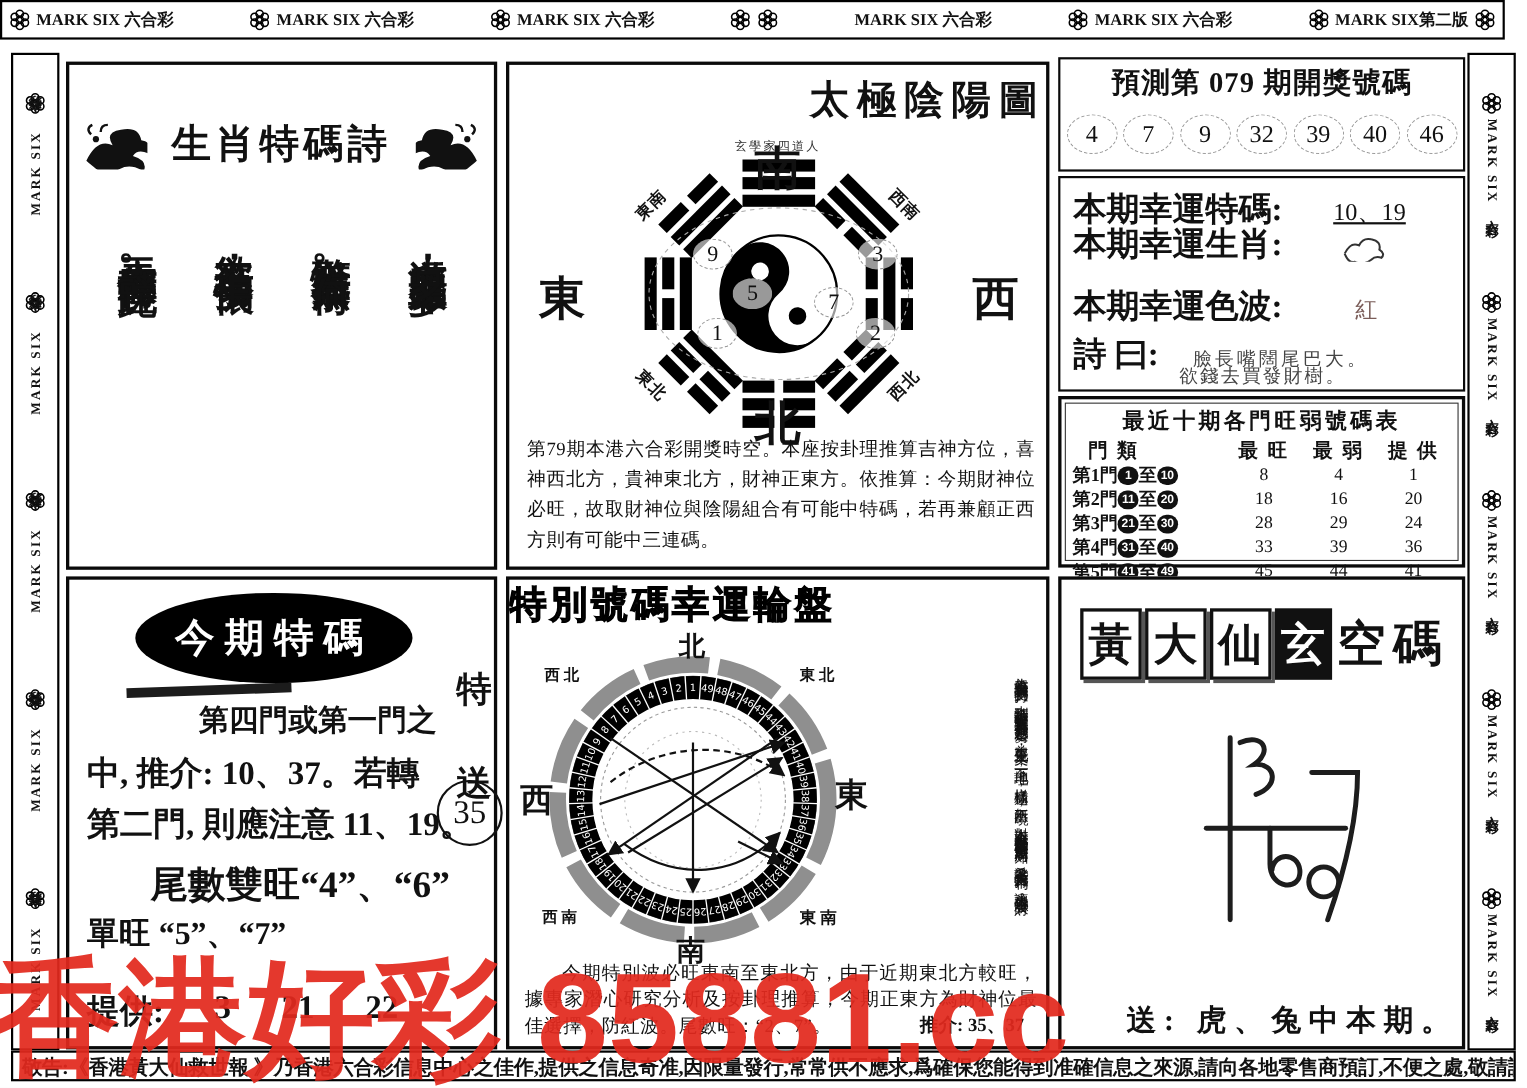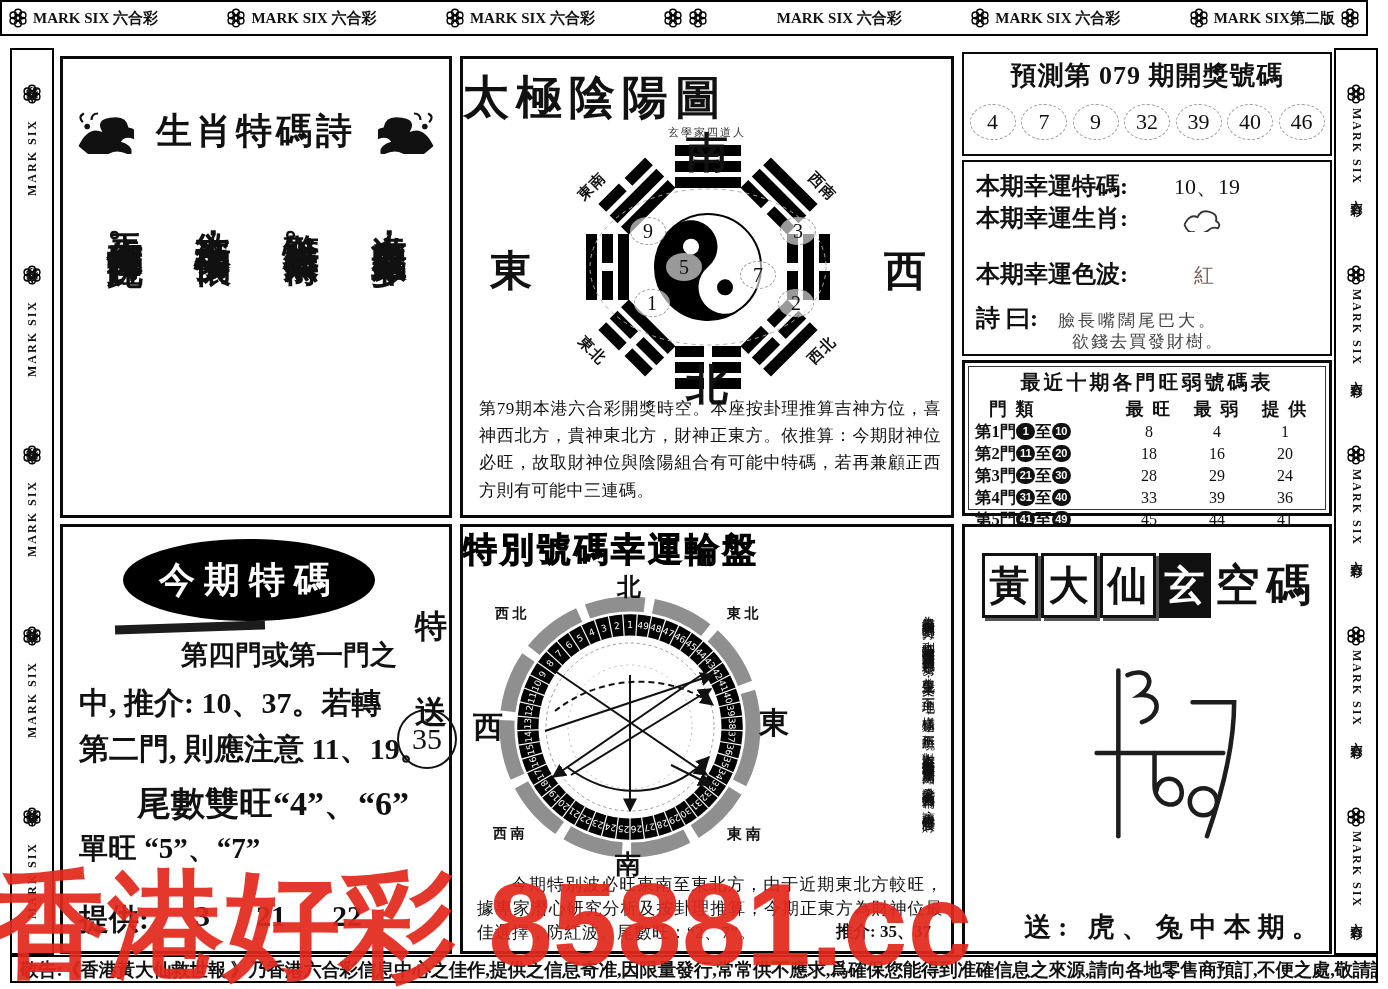--- a/index.html
+++ b/index.html
@@ -51,7 +51,7 @@
                font-family:"Liberation Serif",serif;}
   
   #taiji-panel{left:460px;top:56px;width:494px;height:462px;overflow:hidden;}
-  #taiji-title{position:absolute;left:0;top:8px;width:100%;text-align:left;font-size:46px;font-weight:900;letter-spacing:7px;}
+  #taiji-title{position:absolute;left:0;top:8px;width:100%;text-align:right;font-size:36px;font-weight:900;letter-spacing:7px;}
   #taiji-sub{position:absolute;left:0;top:66px;width:100%;text-align:center;font-size:11px;color:#333;letter-spacing:2px;}
   #bagua-wrap{position:absolute;left:25px;top:80px;width:440px;height:252px;}
   .dir{position:absolute;font-weight:900;font-family:"Liberation Serif",serif;}

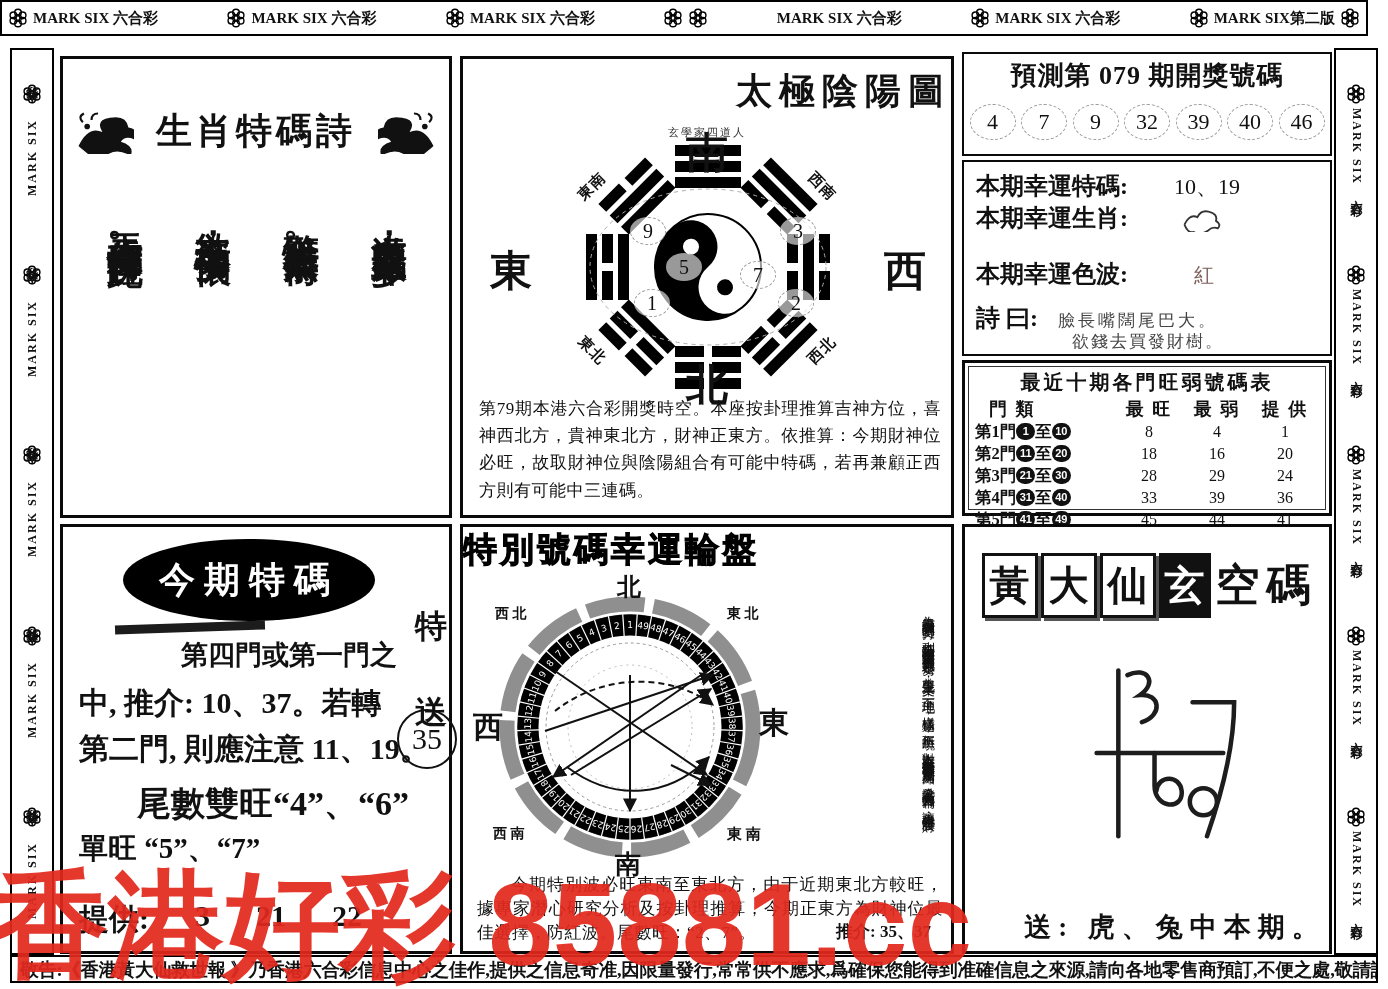--- a/index.html
+++ b/index.html
@@ -80,7 +80,7 @@
         justify-content:center;font-size:22px;font-family:"Liberation Serif",serif;}
   #lucky-panel{left:962px;top:160px;width:370px;height:196px;}
   .lrow{position:absolute;left:12px;white-space:nowrap;font-family:"Liberation Serif",serif;}
-  .llabel{font-size:24px;font-weight:bold;}
+  .llabel{font-size:30px;font-weight:bold;}
   #table-panel{left:962px;top:360px;width:370px;height:156px;}
   #table-inner{position:absolute;left:3px;top:3px;right:3px;bottom:3px;border:1px solid #333;padding:2px 6px 0 6px;}
   #gate-title{text-align:center;font-size:20px;font-weight:900;letter-spacing:3px;font-family:"Liberation Serif",serif;}

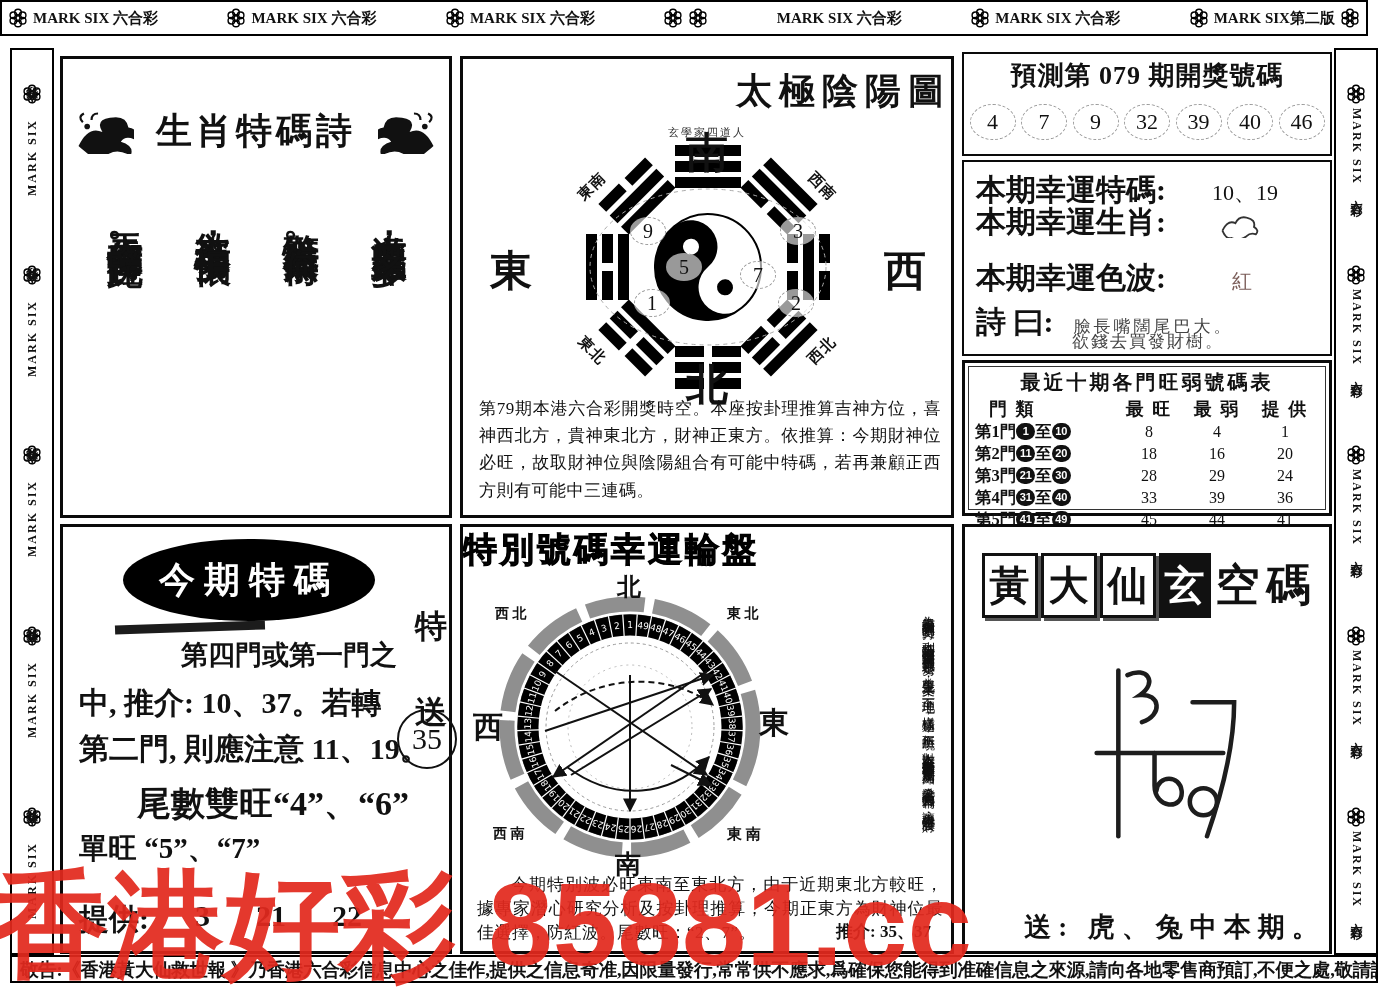--- a/index.html
+++ b/index.html
@@ -522,7 +522,7 @@
   <div id="lucky-panel" class="panel thin">
     <div class="lrow" style="top:8px;">
       <span class="llabel">本期幸運特碼:</span>
-      <span style="font-size:22px;margin-left:42px;">10、19</span>
+      <span style="font-size:22px;margin-left:42px;text-decoration:underline;">10、19</span>
     </div>
     <div class="lrow" style="top:40px;">
       <span class="llabel">本期幸運生肖:</span>

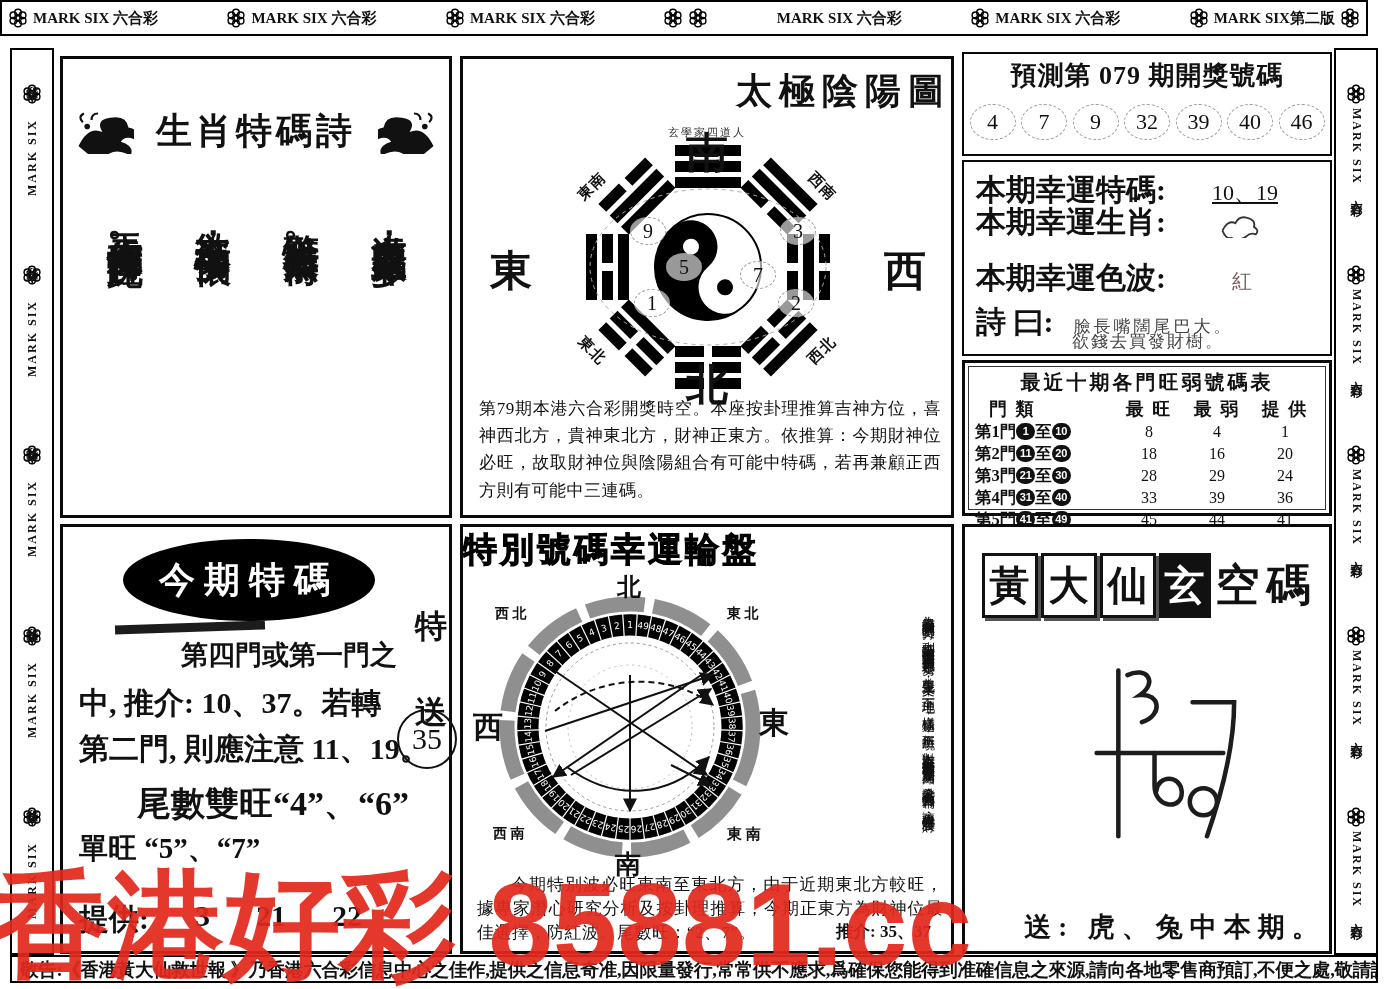--- a/index.html
+++ b/index.html
@@ -536,7 +536,7 @@
     </div>
     <div class="lrow" style="top:140px;">
       <span class="llabel">詩 曰:</span>
-      <span style="font-size:17px;margin-left:16px;color:#444;letter-spacing:3px;">臉長嘴闊尾巴大。</span>
+      <span style="font-size:17px;margin-left:27px;color:#444;letter-spacing:3px;">臉長嘴闊尾巴大。</span>
     </div>
     <div class="lrow" style="top:168px;left:108px;">
       <span style="font-size:17px;color:#444;letter-spacing:2px;">欲錢去買發財樹。</span>

